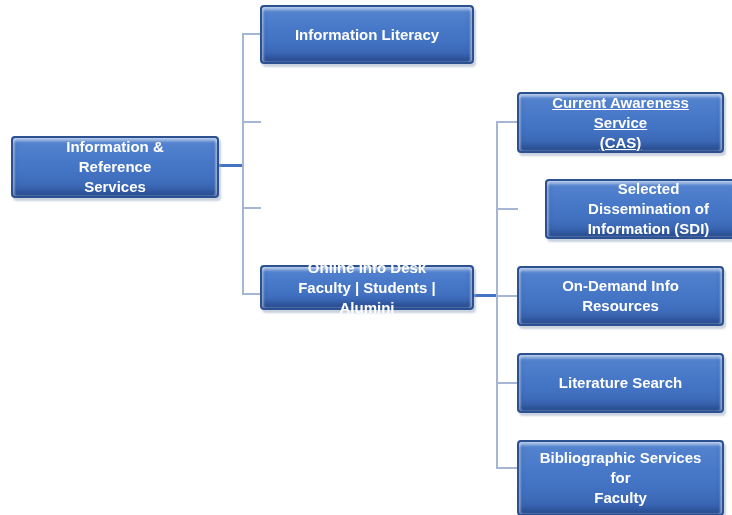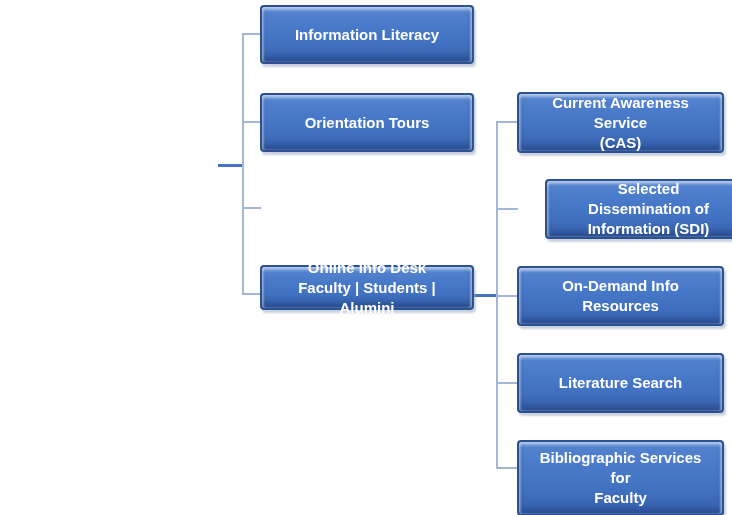--- a/index.html
+++ b/index.html
@@ -72,7 +72,7 @@
   <div class="node" style="left:260px; top:265px; width:214px; height:45px;">Online Info Desk
 Faculty | Students | Alumini</div>
 
-  <div class="node" style="left:517px; top:92px; width:207px; height:61px;">Current Awareness Service
+  <div class="node" style="left:517px; top:92px; width:207px; height:61px;text-decoration:underline;">Current Awareness Service
 (CAS)</div>
   <div class="node" style="left:517px; top:179px; width:207px; height:60px;margin-left:28px;">Selected Dissemination of
 Information (SDI)</div>

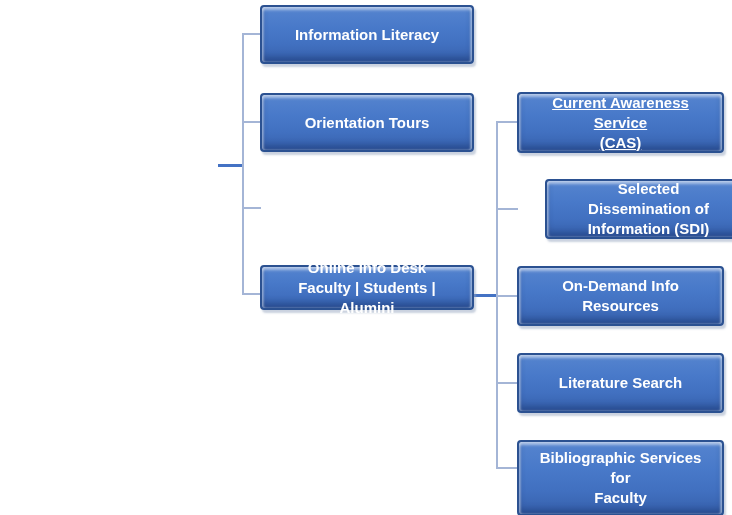--- a/index.html
+++ b/index.html
@@ -68,7 +68,6 @@
 
 
   <div class="node" style="left:260px; top:5px; width:214px; height:59px;">Information Literacy</div>
-  <div class="node" style="left:260px; top:93px; width:214px; height:59px;">Orientation Tours</div>
   <div class="node" style="left:260px; top:265px; width:214px; height:45px;">Online Info Desk
 Faculty | Students | Alumini</div>
 

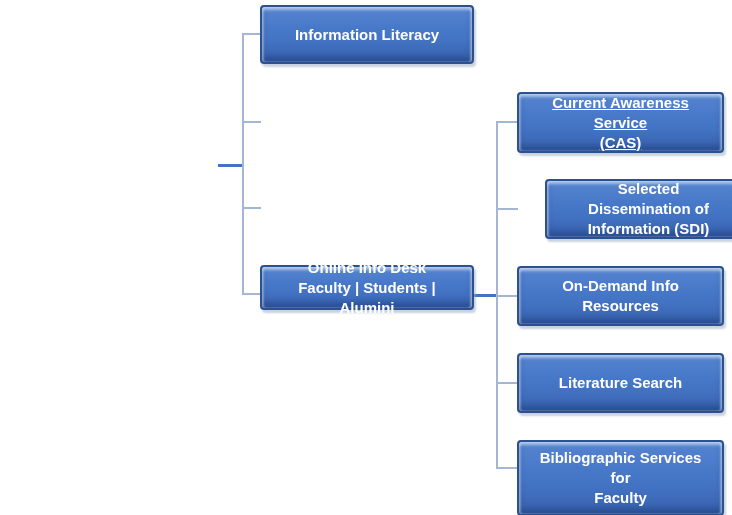--- a/index.html
+++ b/index.html
@@ -66,6 +66,8 @@
   <div class="connector" style="left:496px; top:382px; width:22px; height:2px;"></div>
   <div class="connector" style="left:496px; top:467px; width:22px; height:2px;"></div>
 
+  <div class="node" style="left:11px; top:136px; width:208px; height:62px;">Information &amp; Reference
+Services</div>
 
   <div class="node" style="left:260px; top:5px; width:214px; height:59px;">Information Literacy</div>
   <div class="node" style="left:260px; top:265px; width:214px; height:45px;">Online Info Desk

